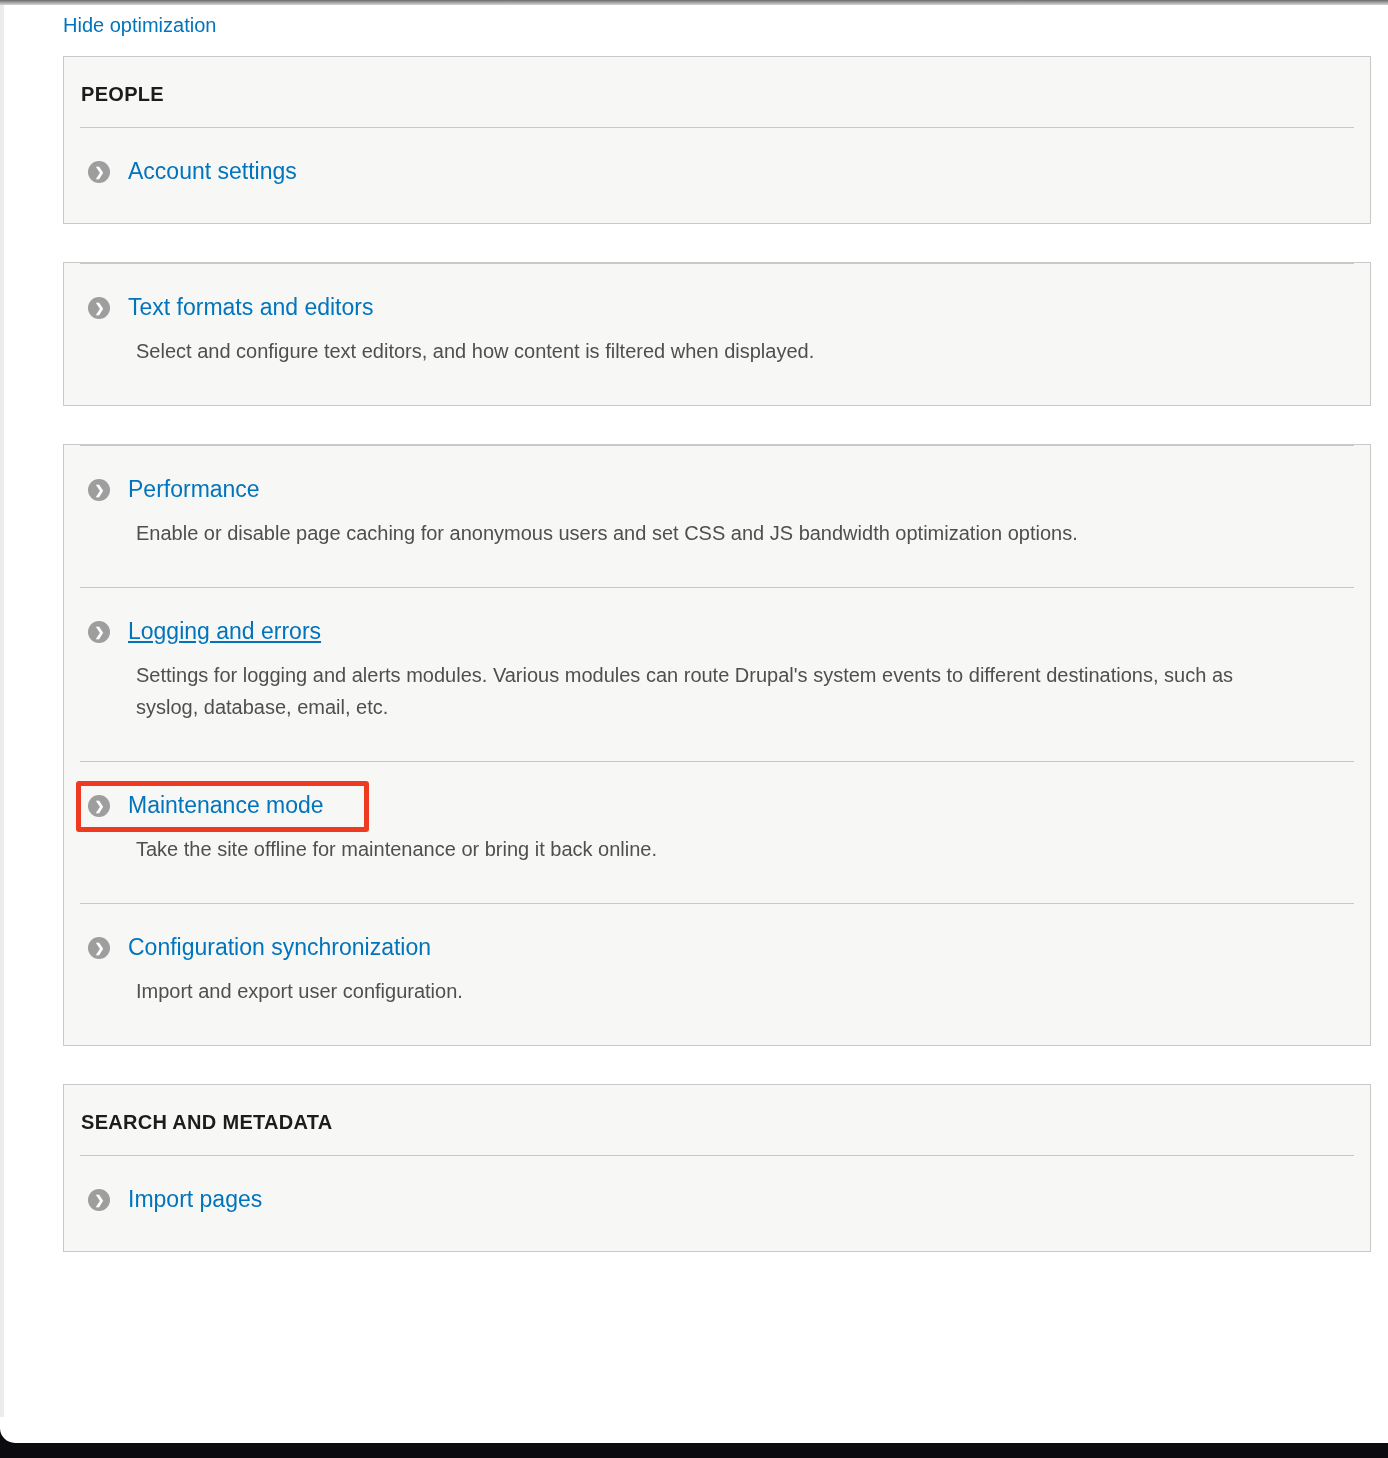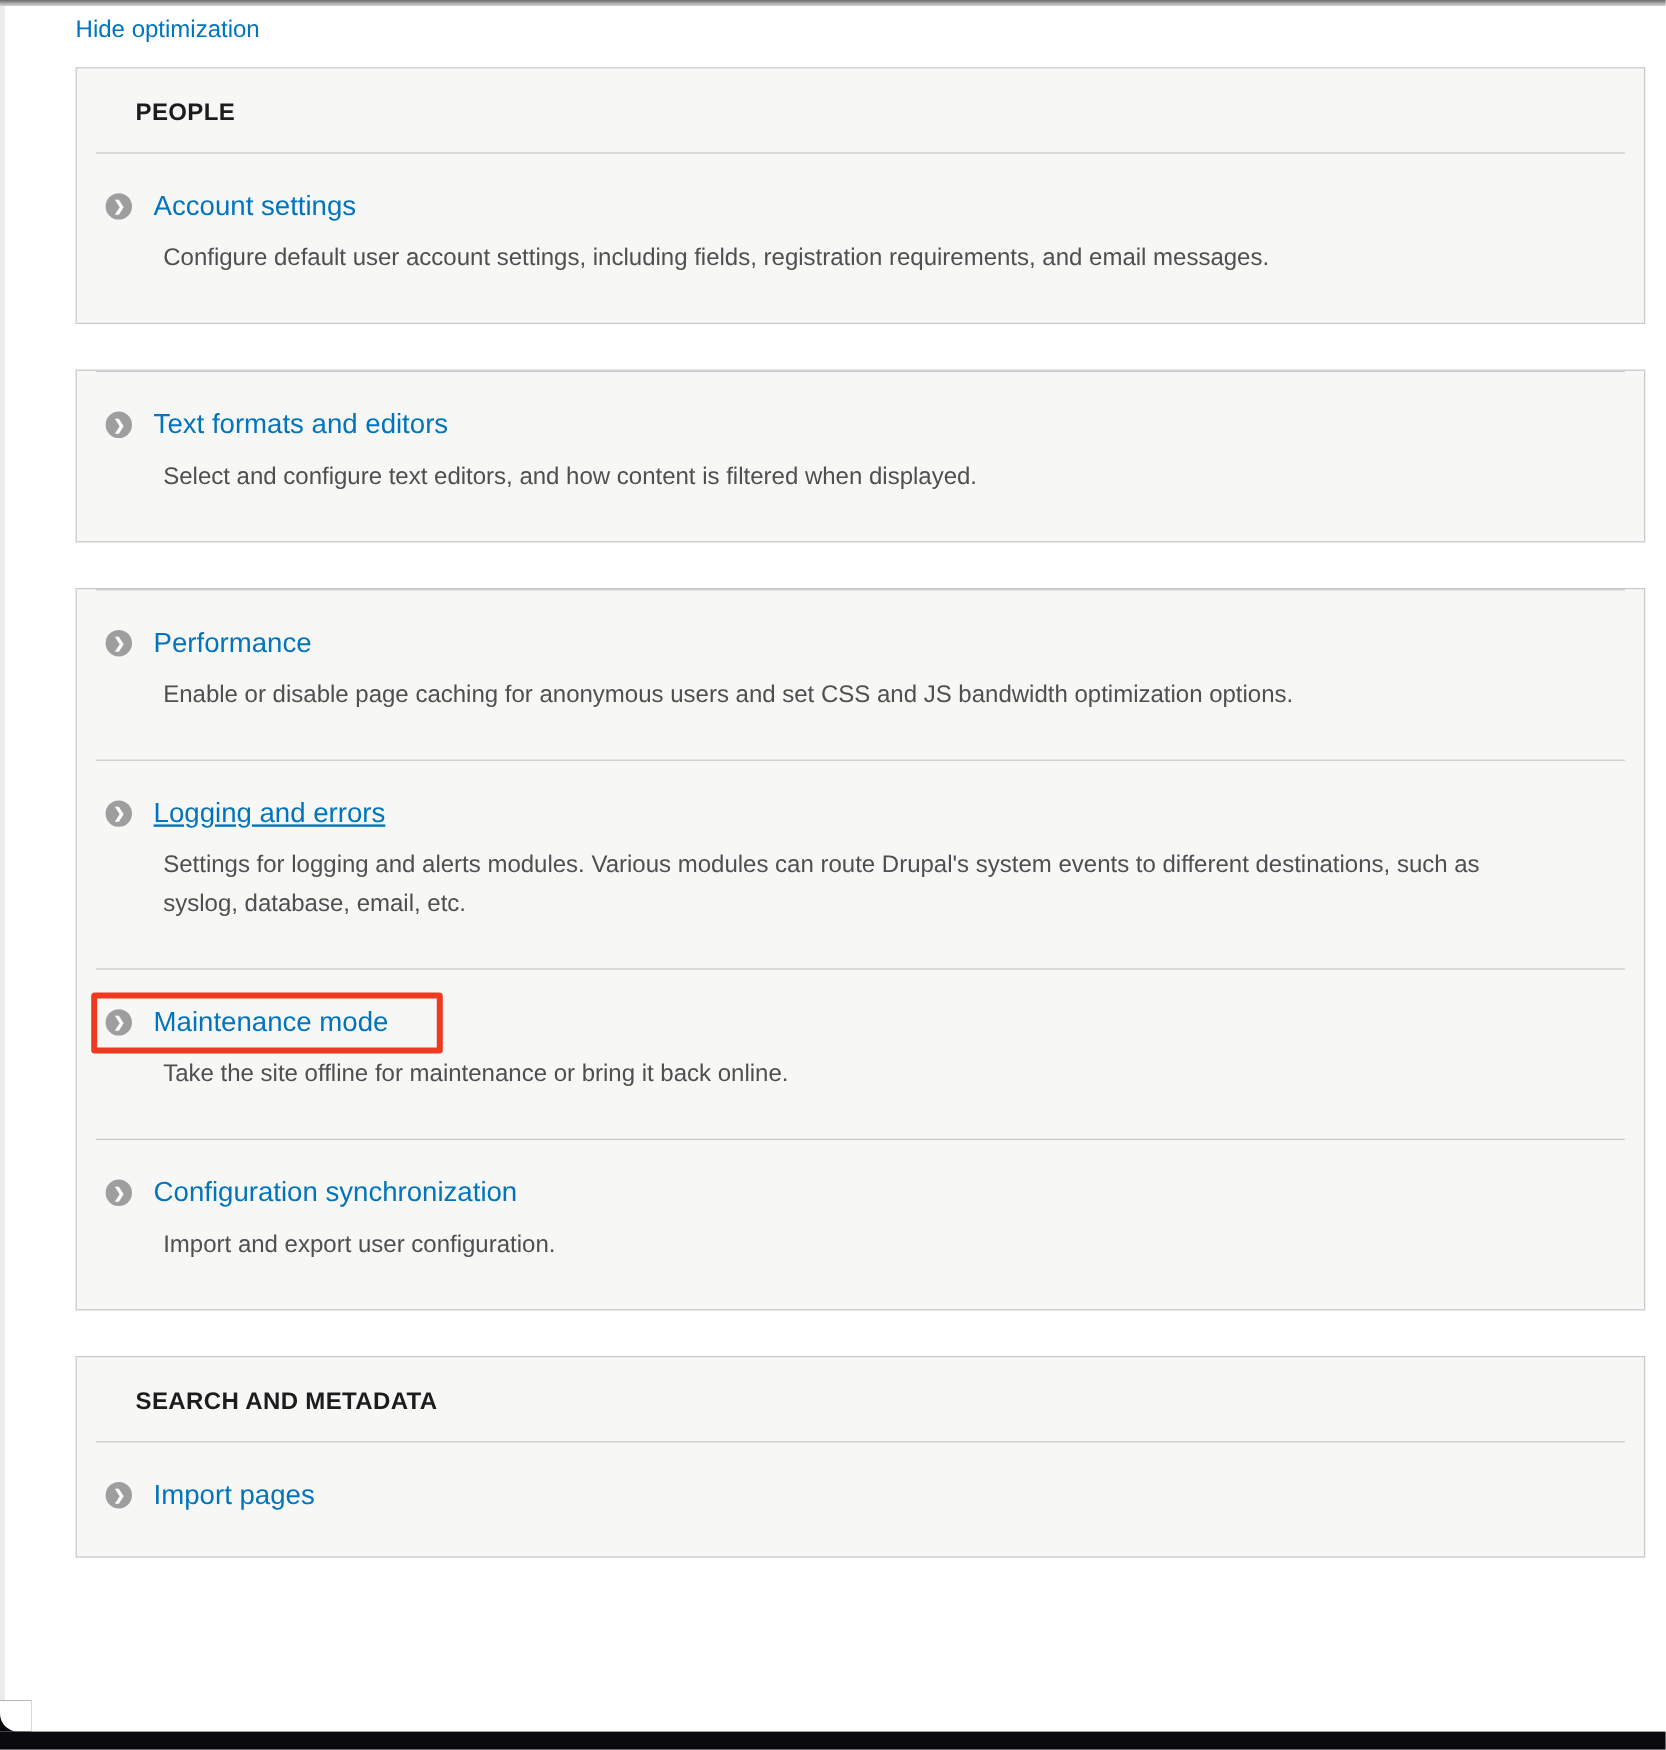--- a/index.html
+++ b/index.html
@@ -54,7 +54,6 @@
     color: var(--header-text);
     letter-spacing: 0.3px;
     padding: 26px 0 21px 1px;
-    margin-left: 32px;
   }
   .rule { height: 1px; background: var(--rule-color); }
   .item { padding: 30px 0 38px; }

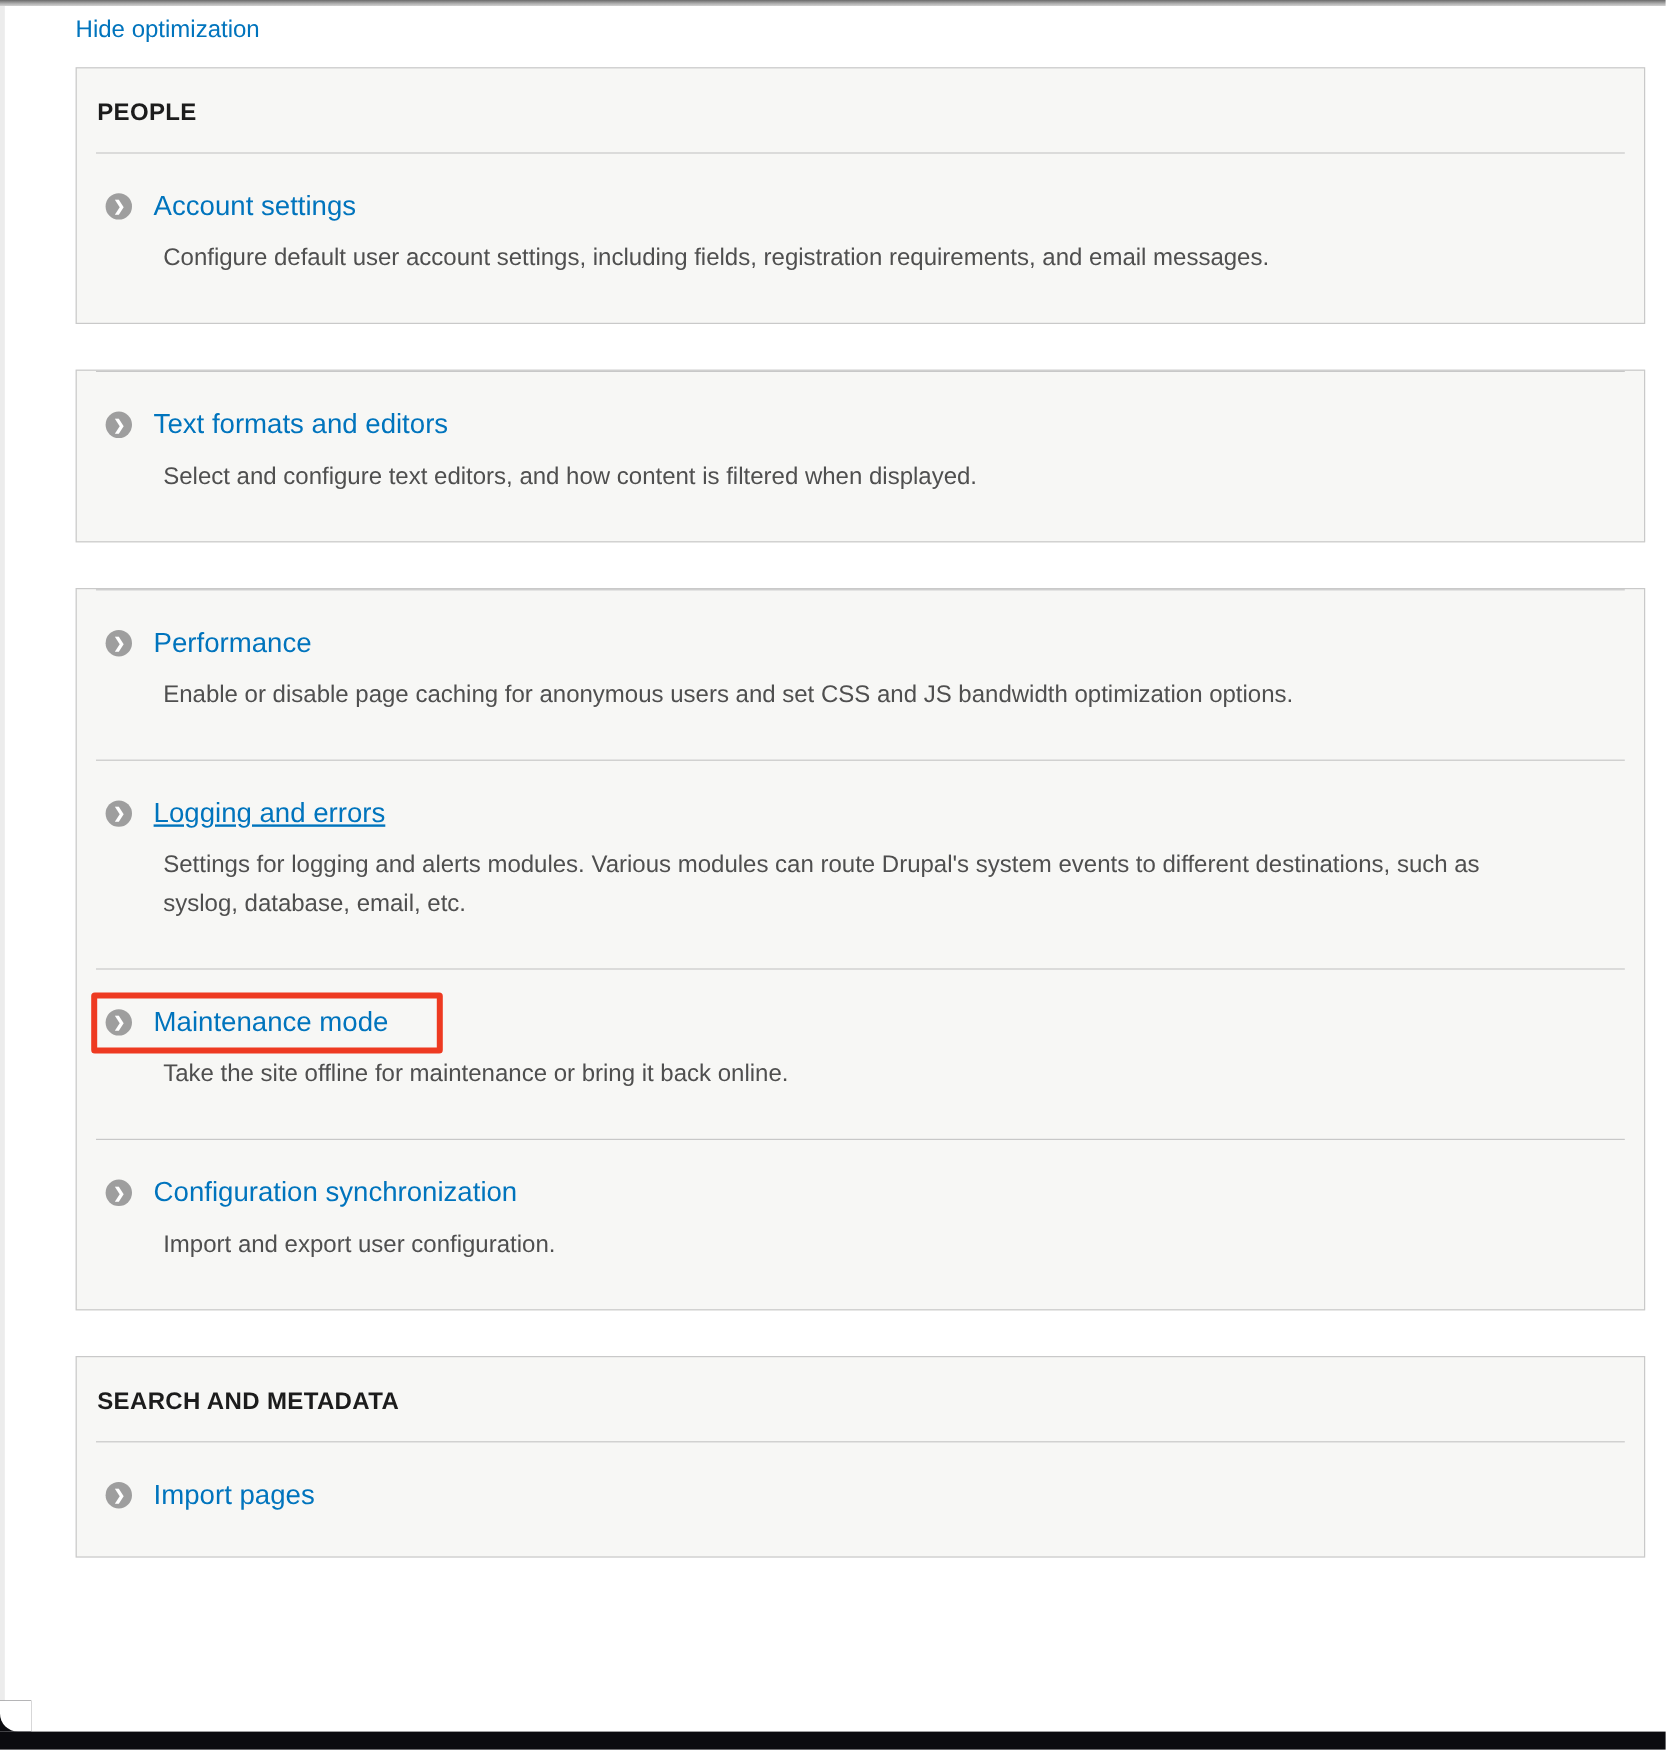--- a/index.html
+++ b/index.html
@@ -136,7 +136,6 @@
       <span class="chev-icon">❯</span>
       <a class="item-link">Account settings</a>
     </div>
-    <p class="item-desc">Configure default user account settings, including fields, registration requirements, and email messages.</p>
   </div>
 </div>
   </section>

